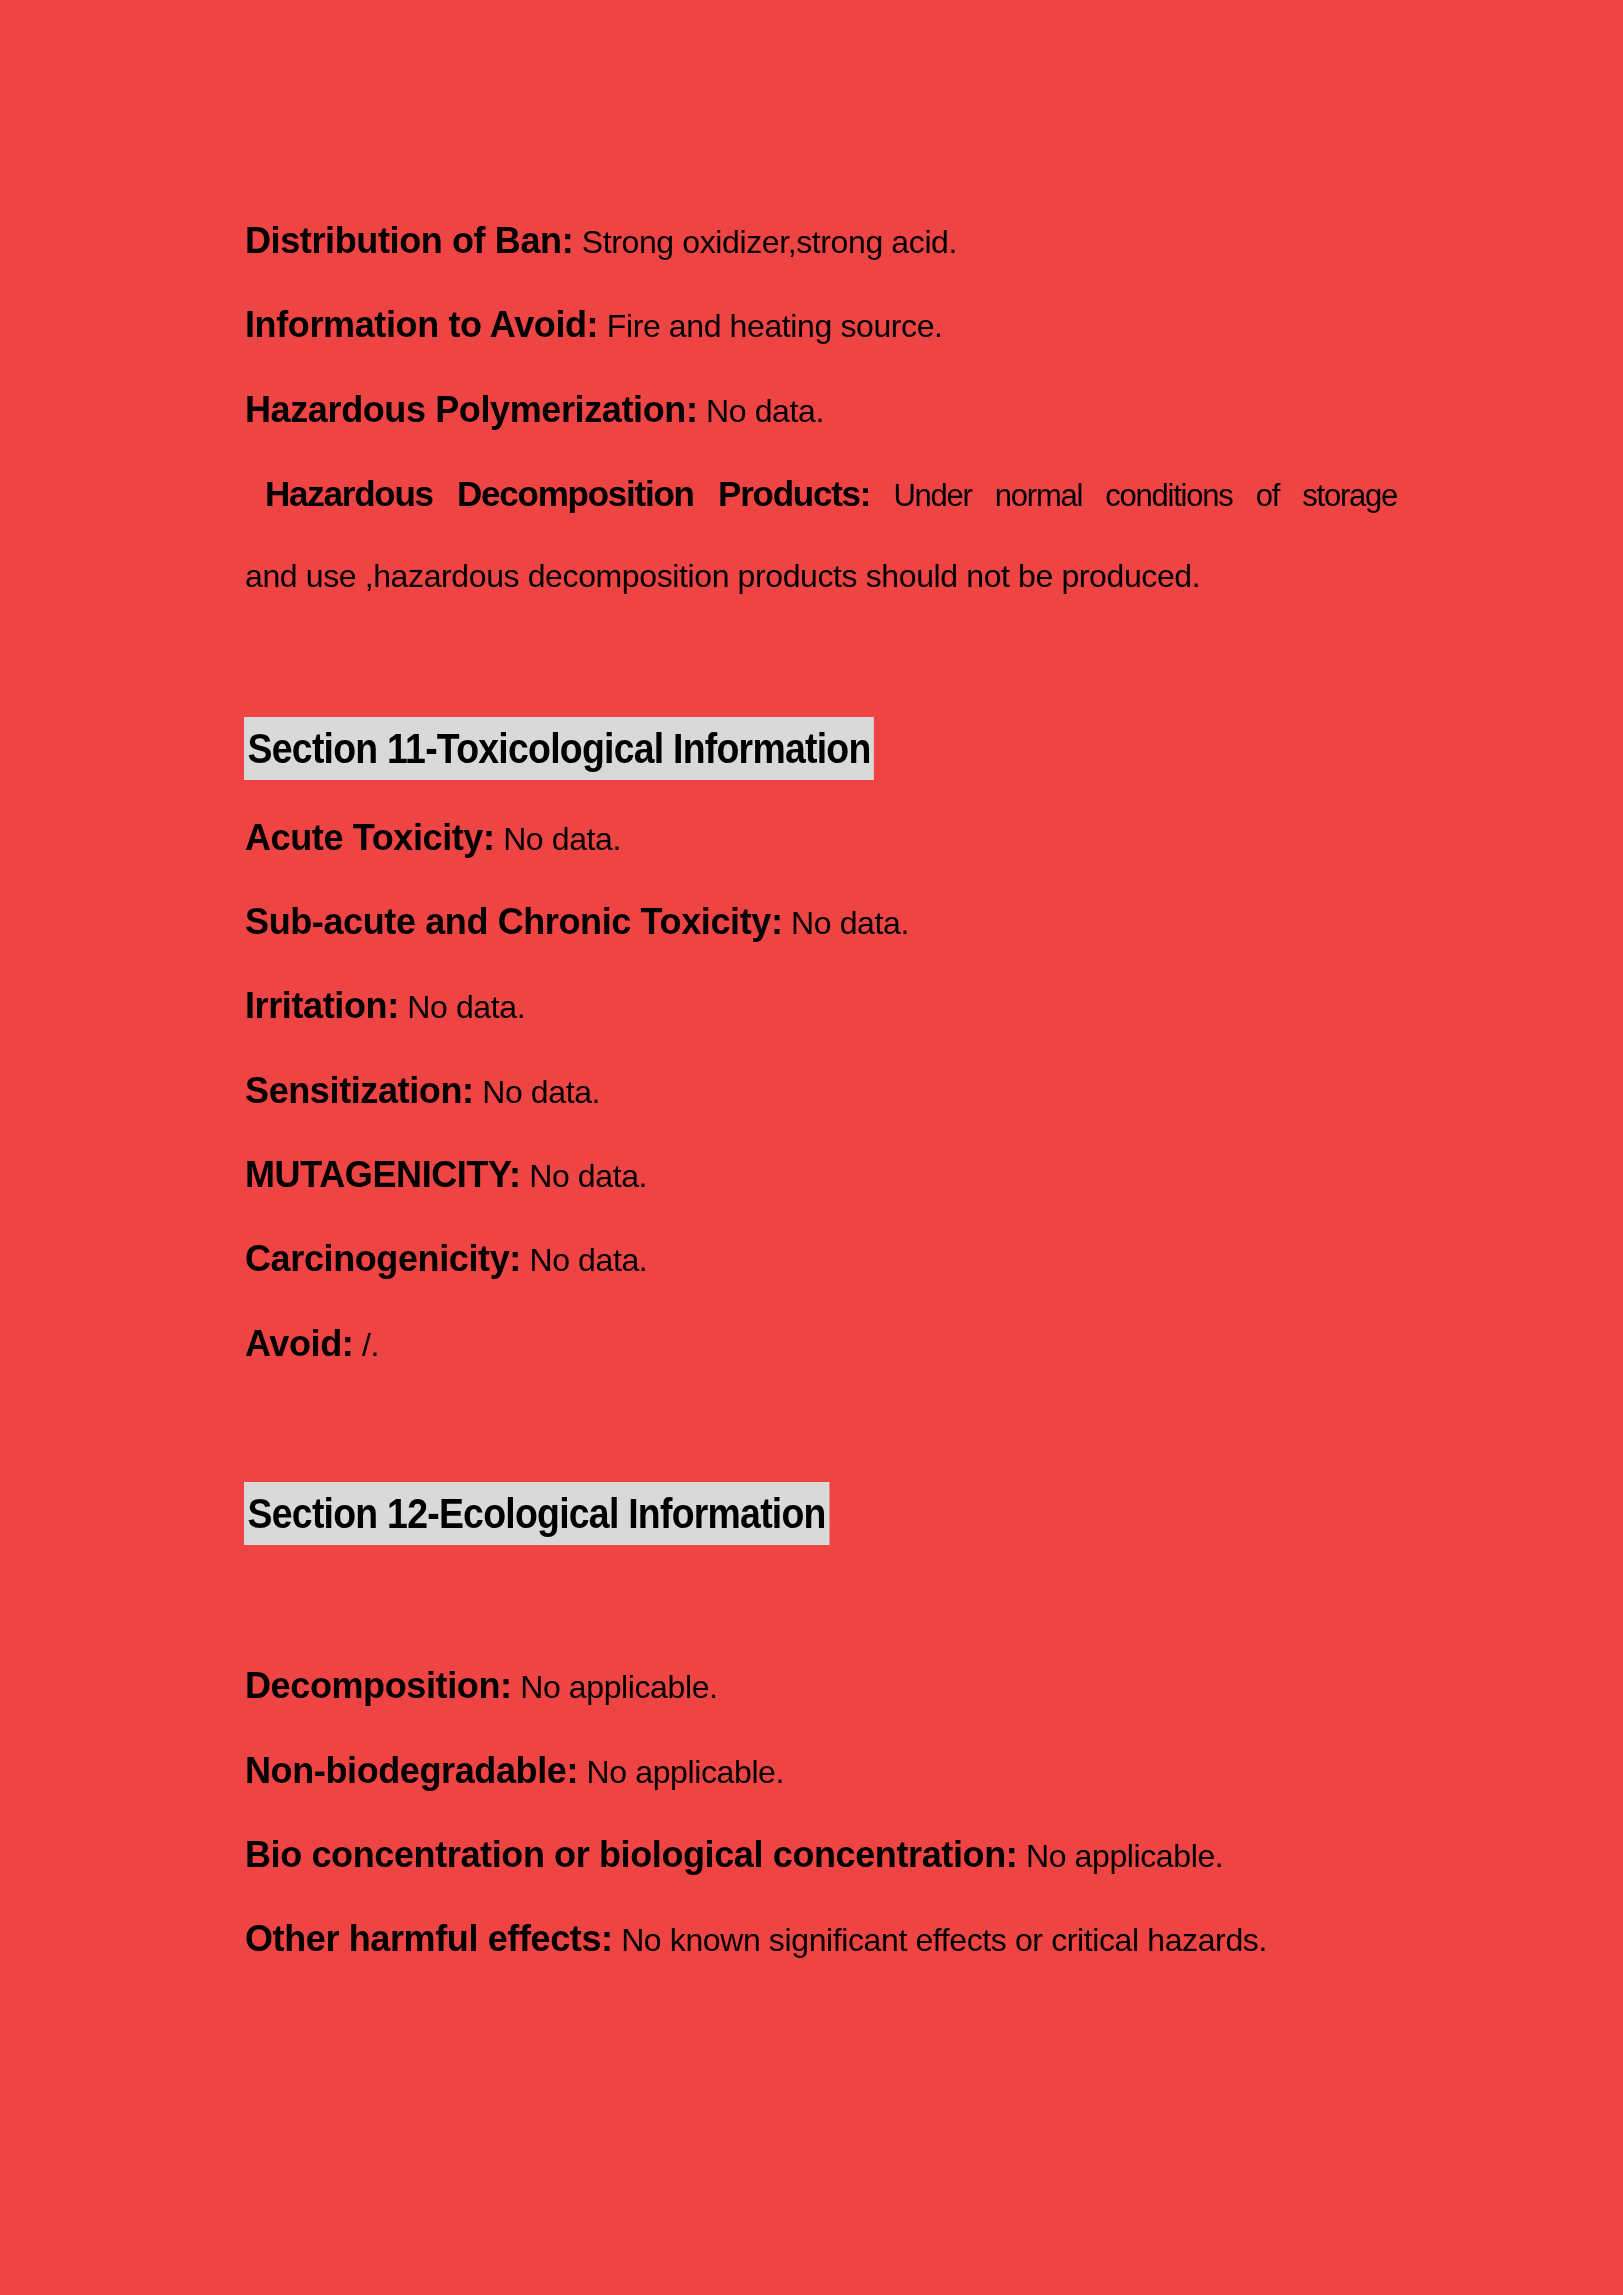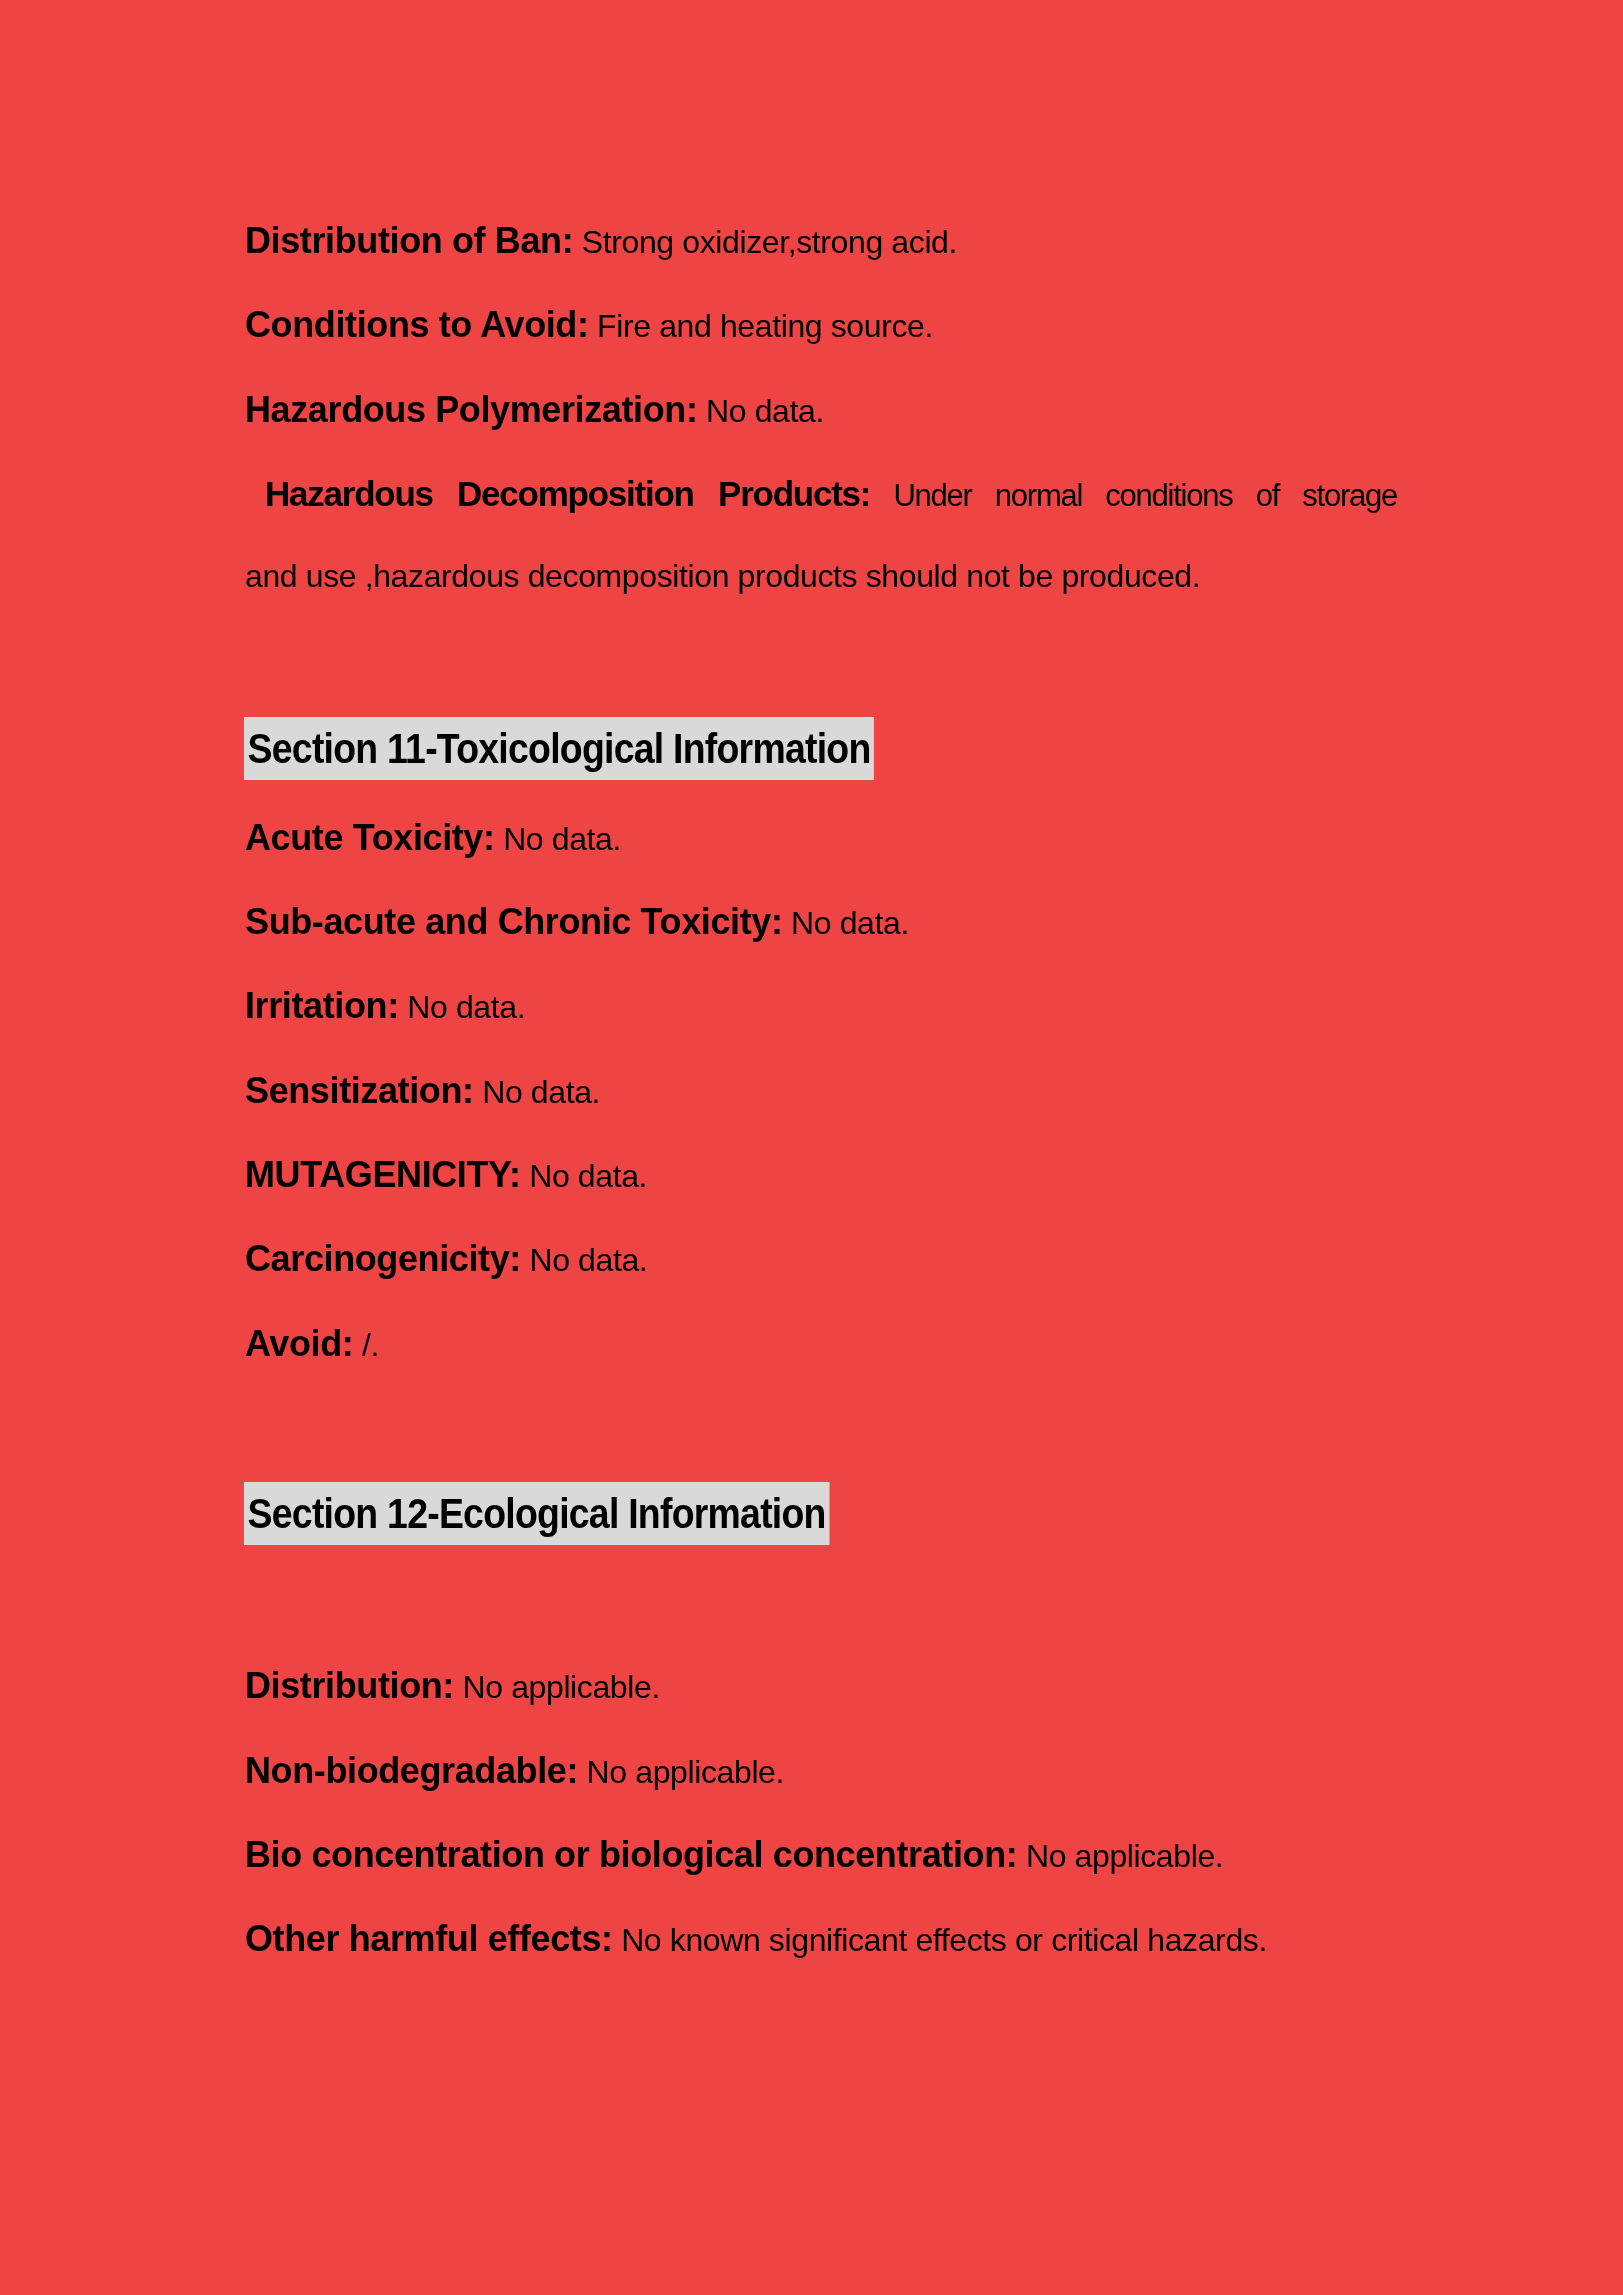--- a/index.html
+++ b/index.html
@@ -62,7 +62,7 @@
   </div>
 
   <div class="row" style="top:307px">
-    <span class="lbl">Conditions to Avoid:</span>
+    <span class="lbl">Information to Avoid:</span>
     <span class="val">Fire and heating source.</span>
   </div>
 

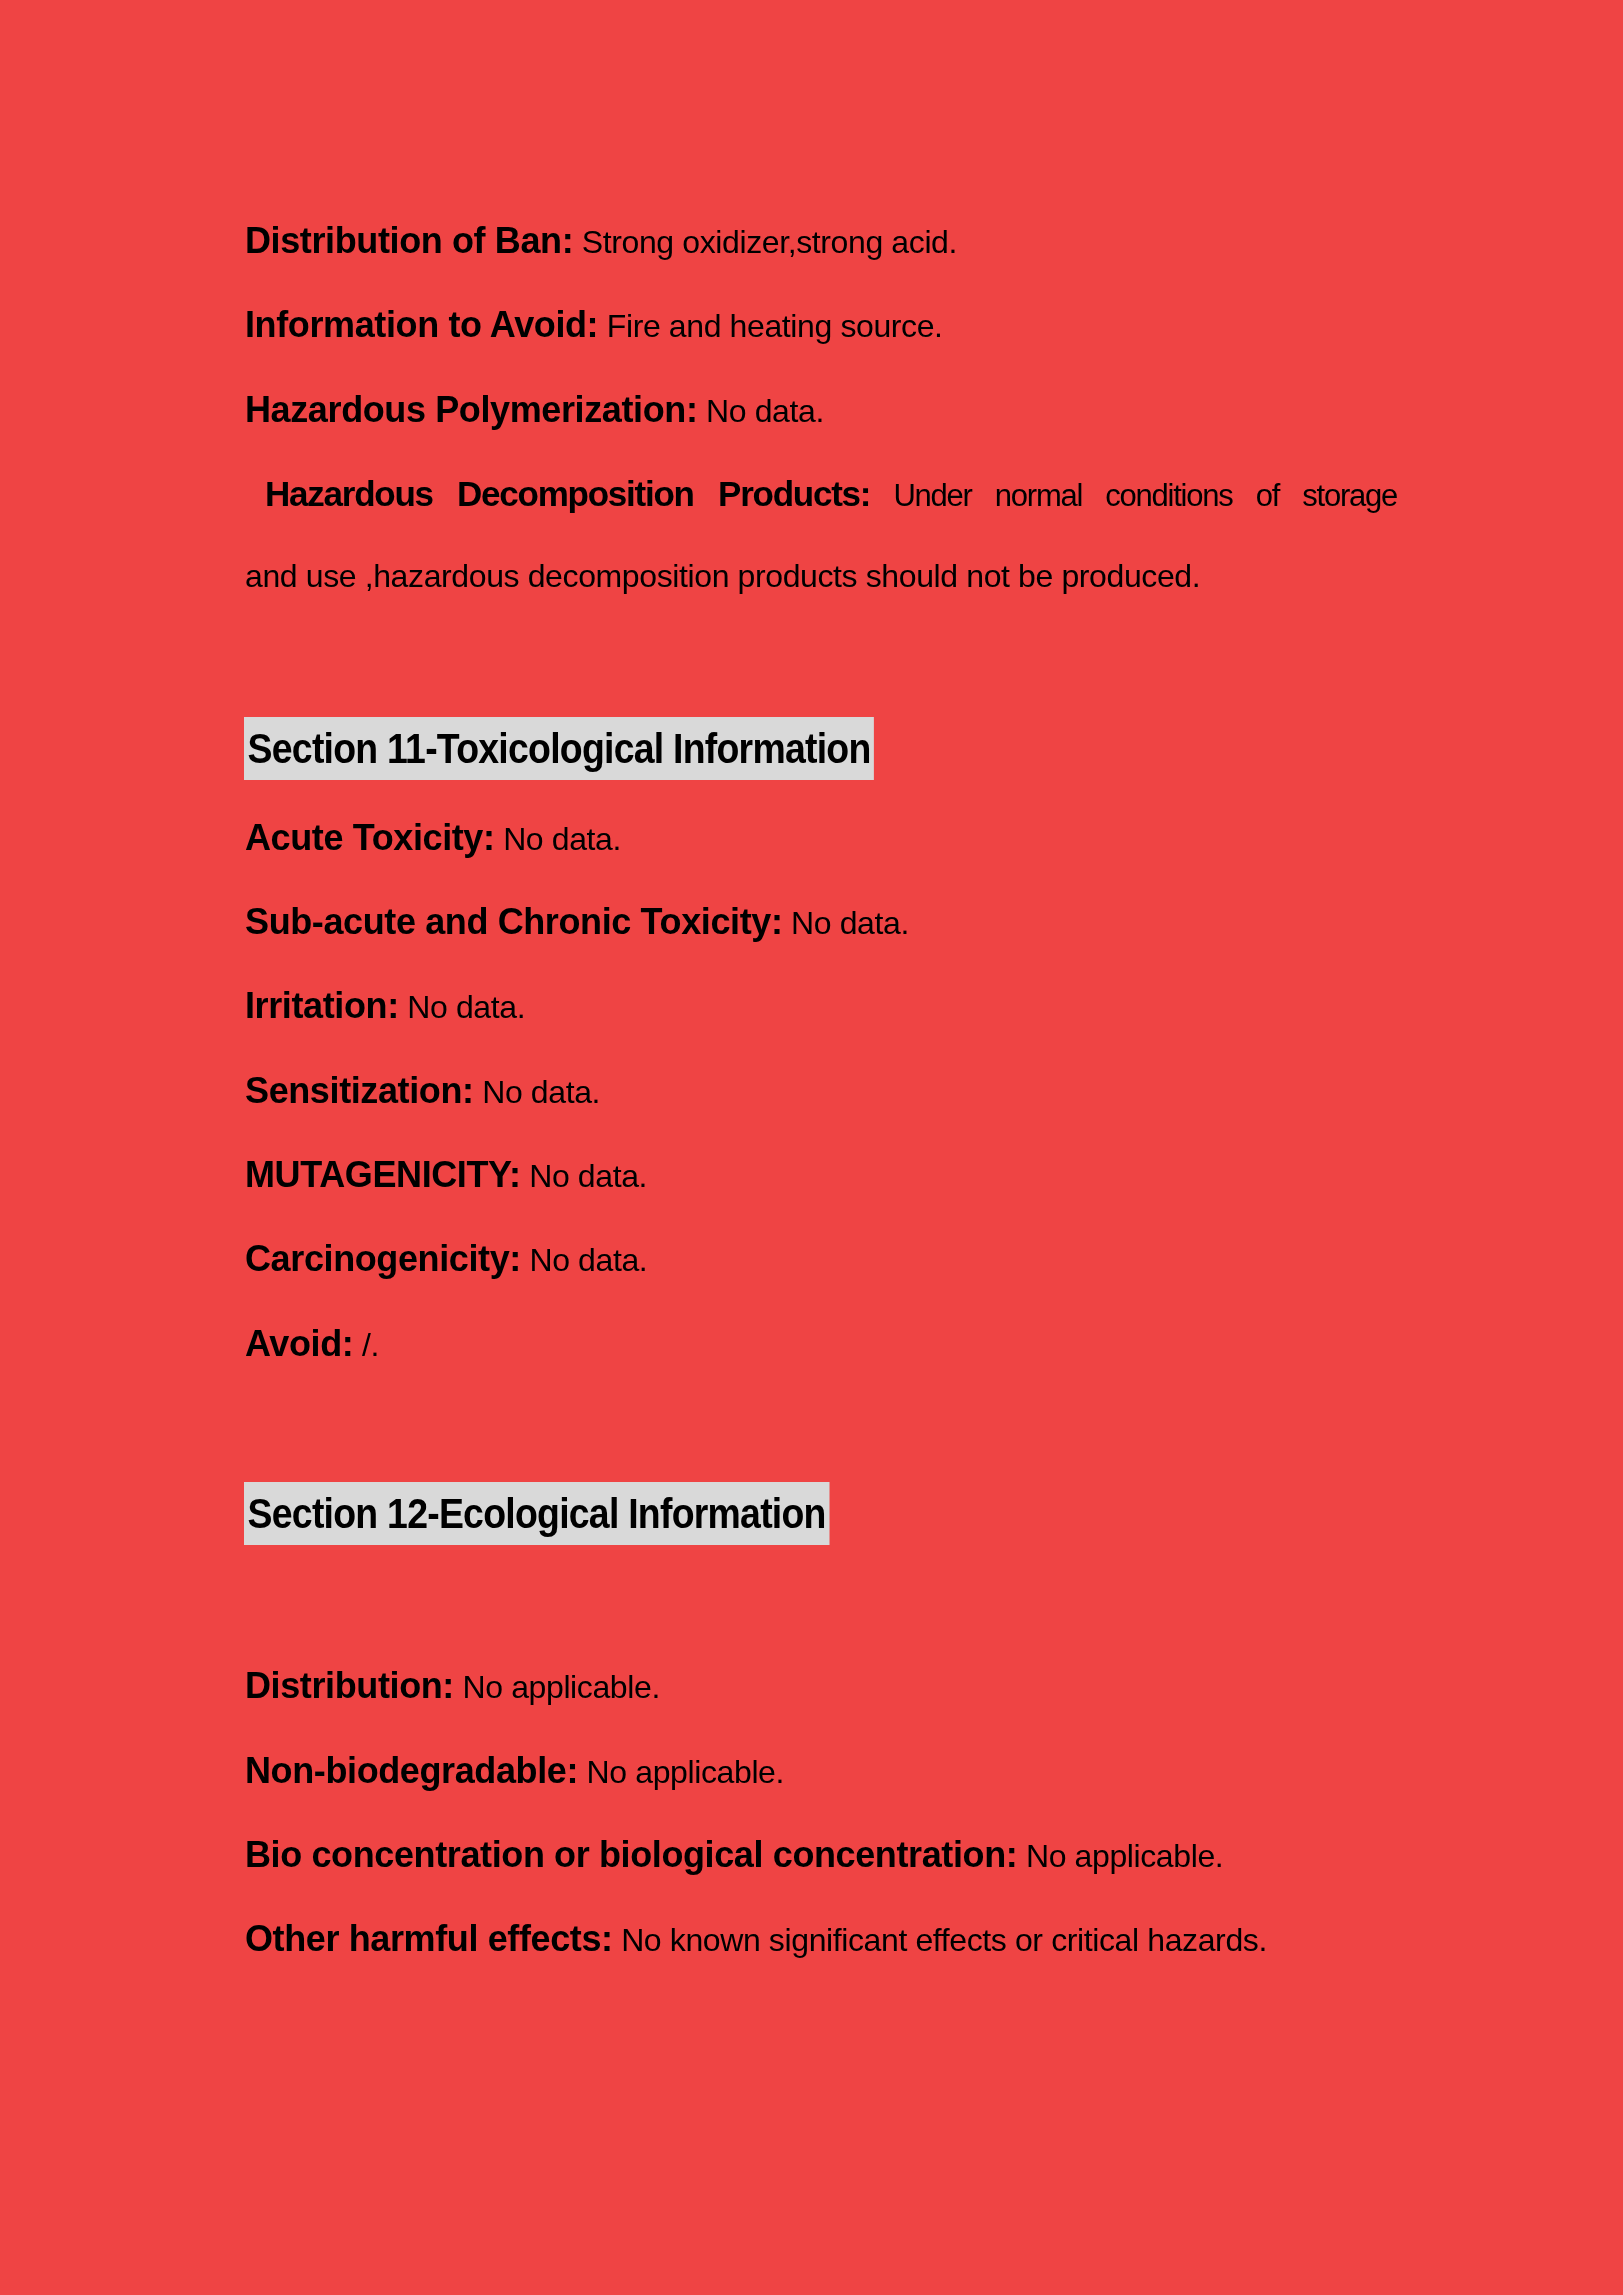--- a/index.html
+++ b/index.html
@@ -117,7 +117,7 @@
   </div>
 
   <div class="row" style="top:1668px">
-    <span class="lbl">Distribution:</span>
+    <span class="lbl">Decomposition:</span>
     <span class="val">No applicable.</span>
   </div>
   <div class="row" style="top:1753px">

